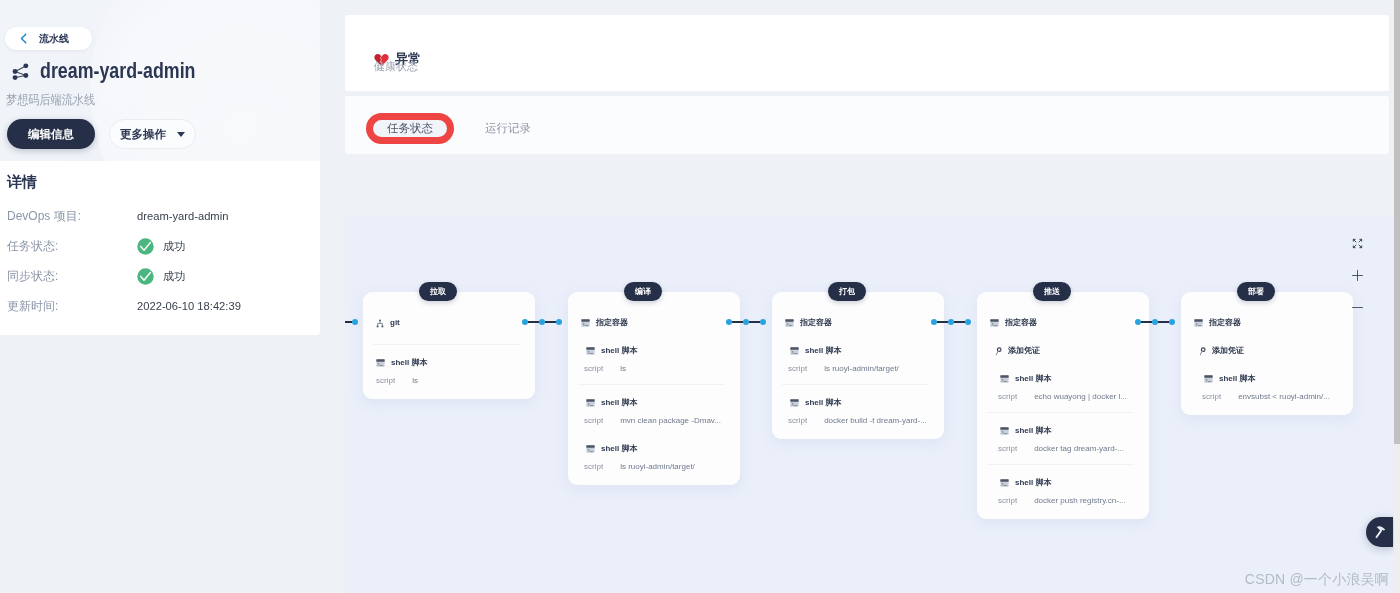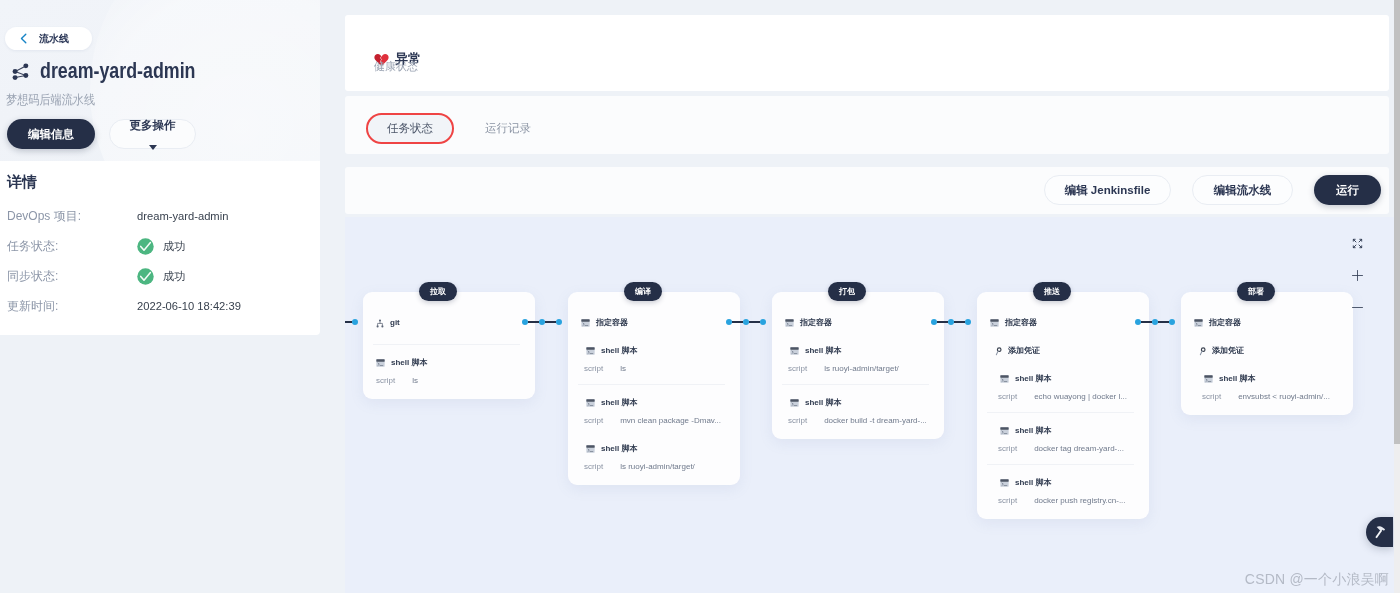--- a/index.html
+++ b/index.html
@@ -48,7 +48,7 @@
     font-size:11.5px; font-weight:700; cursor:pointer; white-space:nowrap;
   }
   .btn-dark{ background:#252f47; color:#fff; width:88px; box-shadow:0 2px 6px rgba(37,47,71,.25);}
-  .btn-light{ background:#fbfcfd; color:#2c3753; width:87px; border:1px solid #e9edf3; gap:11px;flex-direction:column;}
+  .btn-light{ background:#fbfcfd; color:#2c3753; width:87px; border:1px solid #e9edf3; gap:11px;}
   .caret{ width:0;height:0;border-left:4.5px solid transparent;border-right:4.5px solid transparent;border-top:5.5px solid #2c3753; display:block; margin-top:1px;}
 
   .details{ position:absolute; left:0; top:161px; width:100%; padding:9px 0 0 7px;}

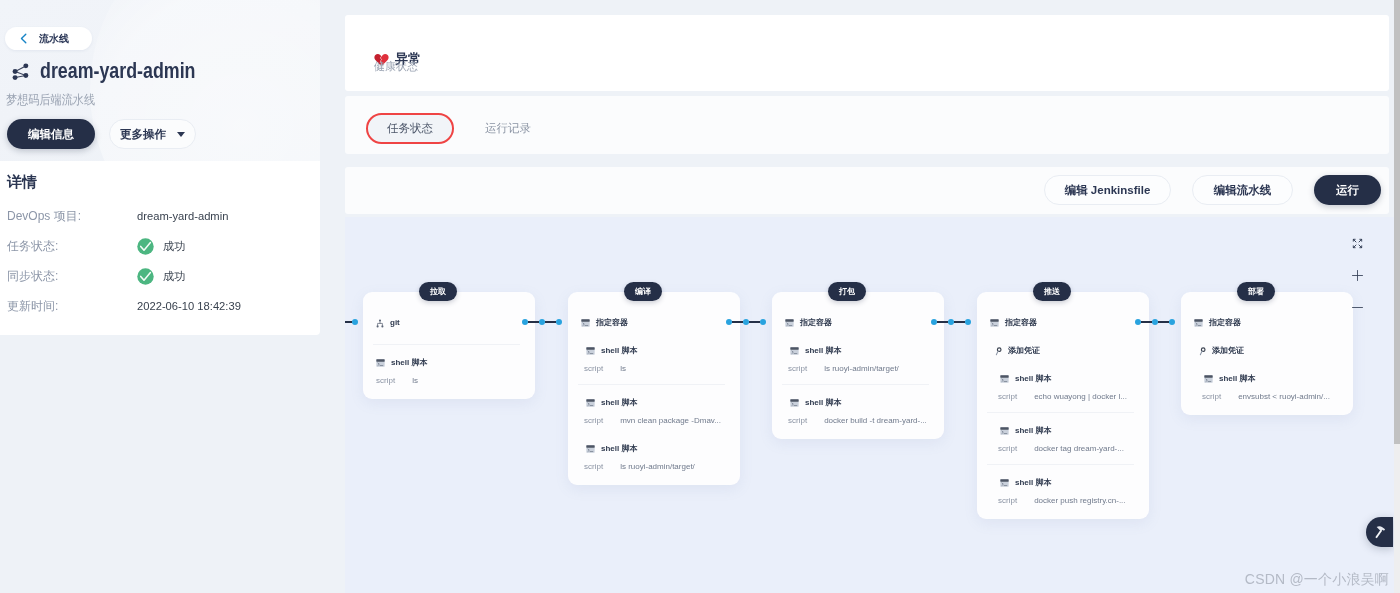--- a/index.html
+++ b/index.html
@@ -78,7 +78,7 @@
     position:absolute; top:17px; height:31px; display:flex; align-items:center; justify-content:center;
     font-size:11.5px; border-radius:16px; cursor:pointer; white-space:nowrap;
   }
-  .tab.active{ left:21px; width:88px; background:#f1f4f8; color:#4c5669; border:2px solid #ef4444; font-weight:400;}
+  .tab.active{ left:21px; width:88px; background:#f1f4f8; color:#4c5669; border:7px solid #ef4444; font-weight:400;}
   .tab.idle{ left:140px; width:46px; color:#8a93a3; }
 
   

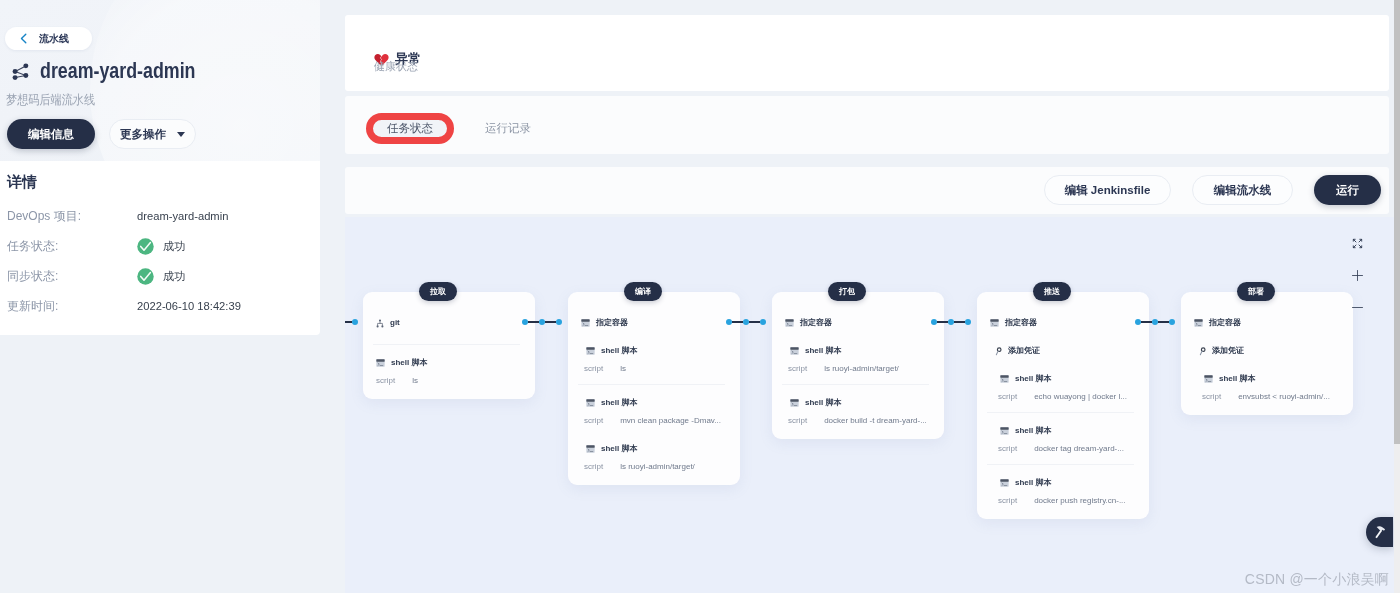--- a/index.html
+++ b/index.html
@@ -245,11 +245,6 @@
     <div class="tab idle">运行记录</div>
   </div>
 
-  <div class="actionbar">
-    <div class="abtn jk">编辑 Jenkinsfile</div>
-    <div class="abtn ep">编辑流水线</div>
-    <div class="abtn run">运行</div>
-  </div>
 
   <div class="canvas">
     <div id="stages">

